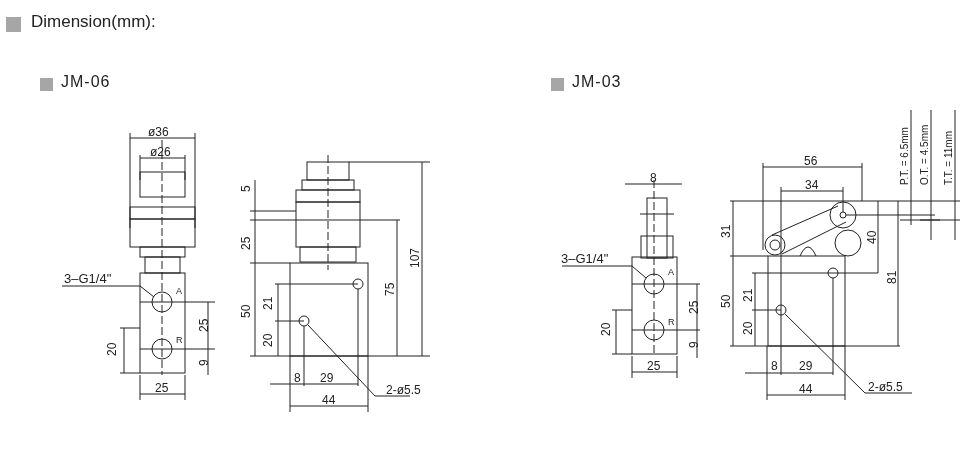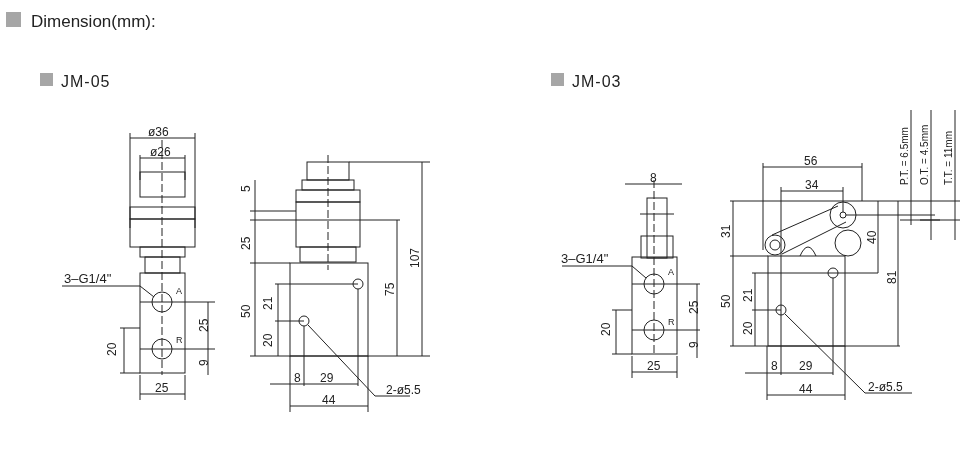--- a/index.html
+++ b/index.html
@@ -4,7 +4,7 @@
 <style>
   html,body{margin:0;padding:0;background:#fff;}
   body{width:968px;height:472px;position:relative;overflow:hidden;font-family:"Liberation Sans",sans-serif;color:#222;}
-  .hdr{position:absolute;display:flex;align-items:flex-start;}
+  .hdr{position:absolute;display:flex;align-items:flex-end;}
   .sq{display:inline-block;background:#a6a6a6;}
   .main-hdr{left:6px;top:12px;font-size:17px;}
   .main-hdr .sq{width:15px;height:15px;margin-right:10px;}

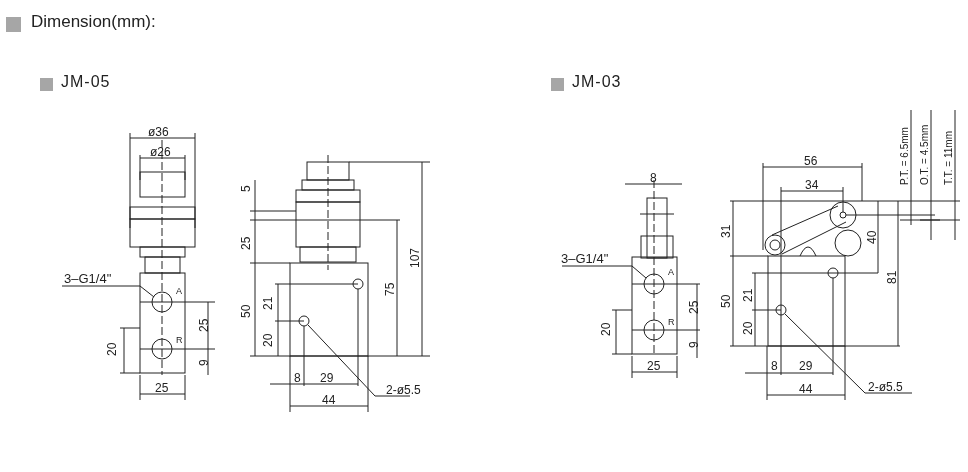--- a/index.html
+++ b/index.html
@@ -22,7 +22,7 @@
 </div>
 <div class="hdr sub-hdr" style="left:40px;top:73px;">
   <span class="sq"></span>
-  <span>JM-05</span>
+  <span>JM-06</span>
 </div>
 <div class="hdr sub-hdr" style="left:551px;top:73px;">
   <span class="sq"></span>

